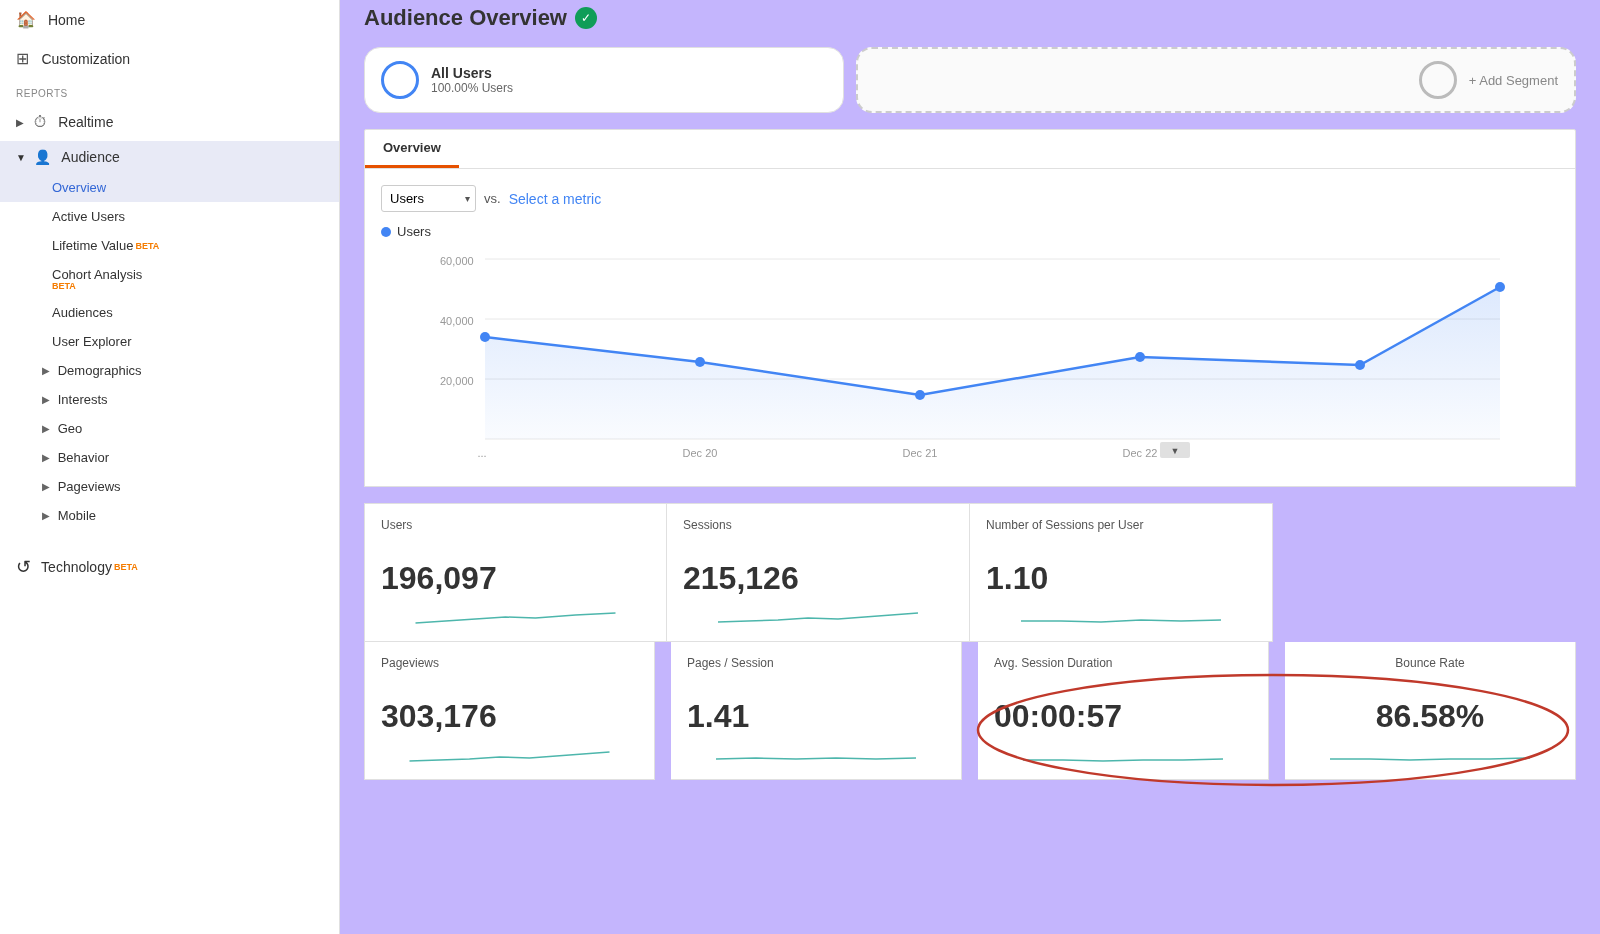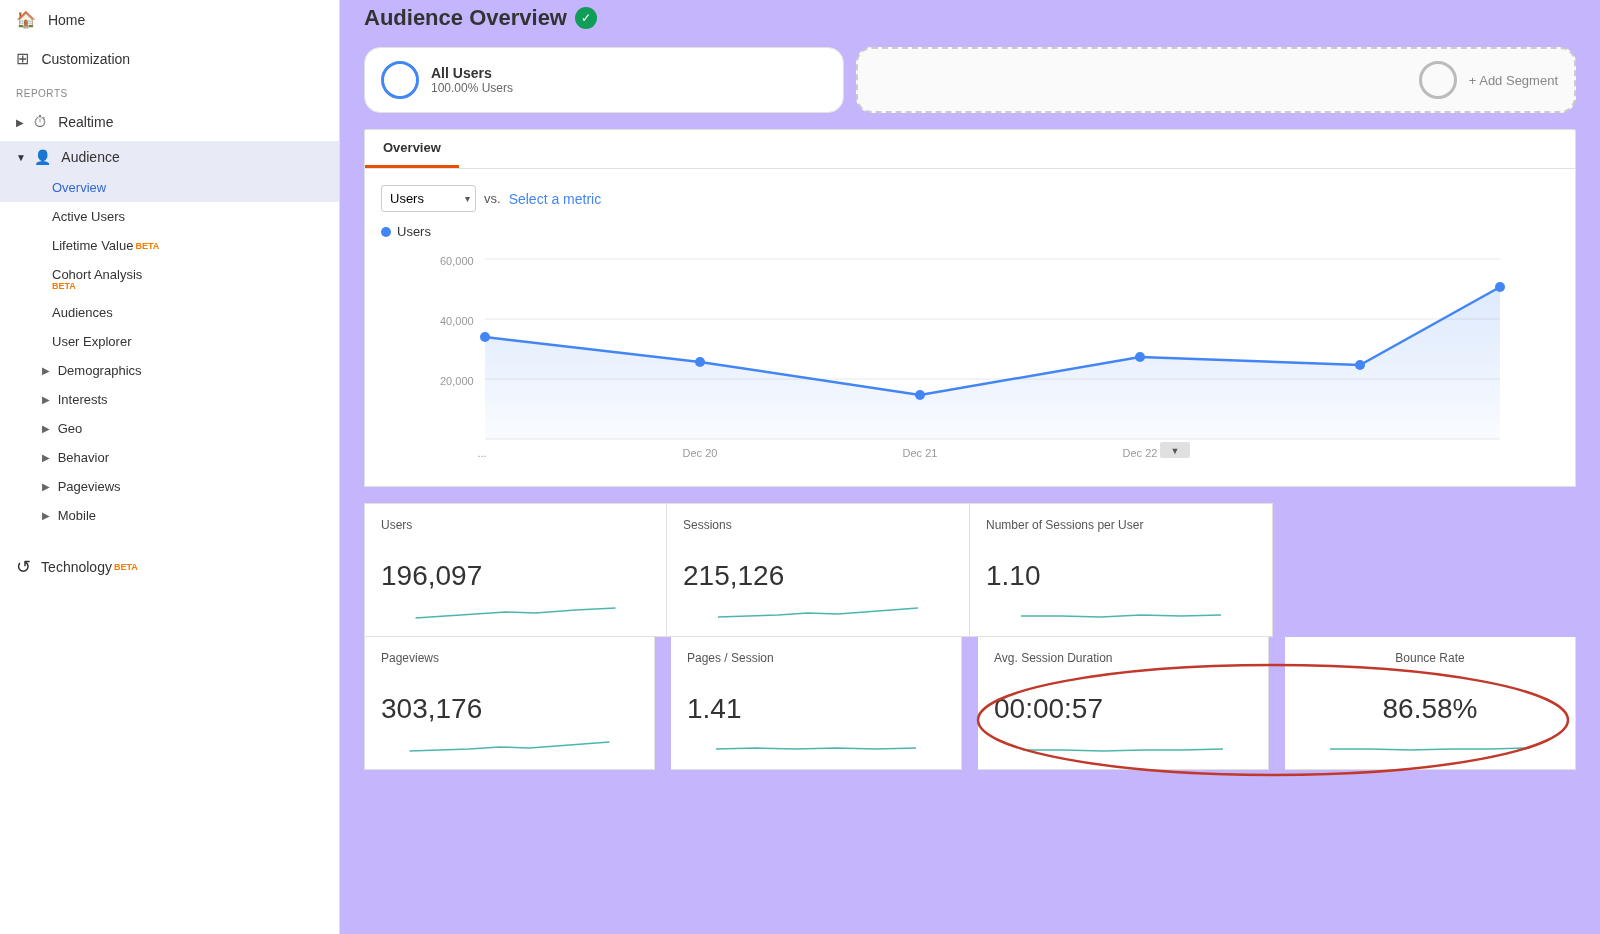--- a/index.html
+++ b/index.html
@@ -240,7 +240,7 @@
     }
     .stat-card + .stat-card { border-left: none; }
     .stat-label { font-size: 12px; color: #555; margin-bottom: 4px; }
-    .stat-value { font-size: 28px; font-weight: 400; color: #333; margin-bottom: 4px; margin-top: 28px; }
+    .stat-value { font-size: 32px; font-weight: 700; color: #333; margin-bottom: 4px; margin-top: 28px; }
     .stat-sparkline { height: 30px; }
 
     

